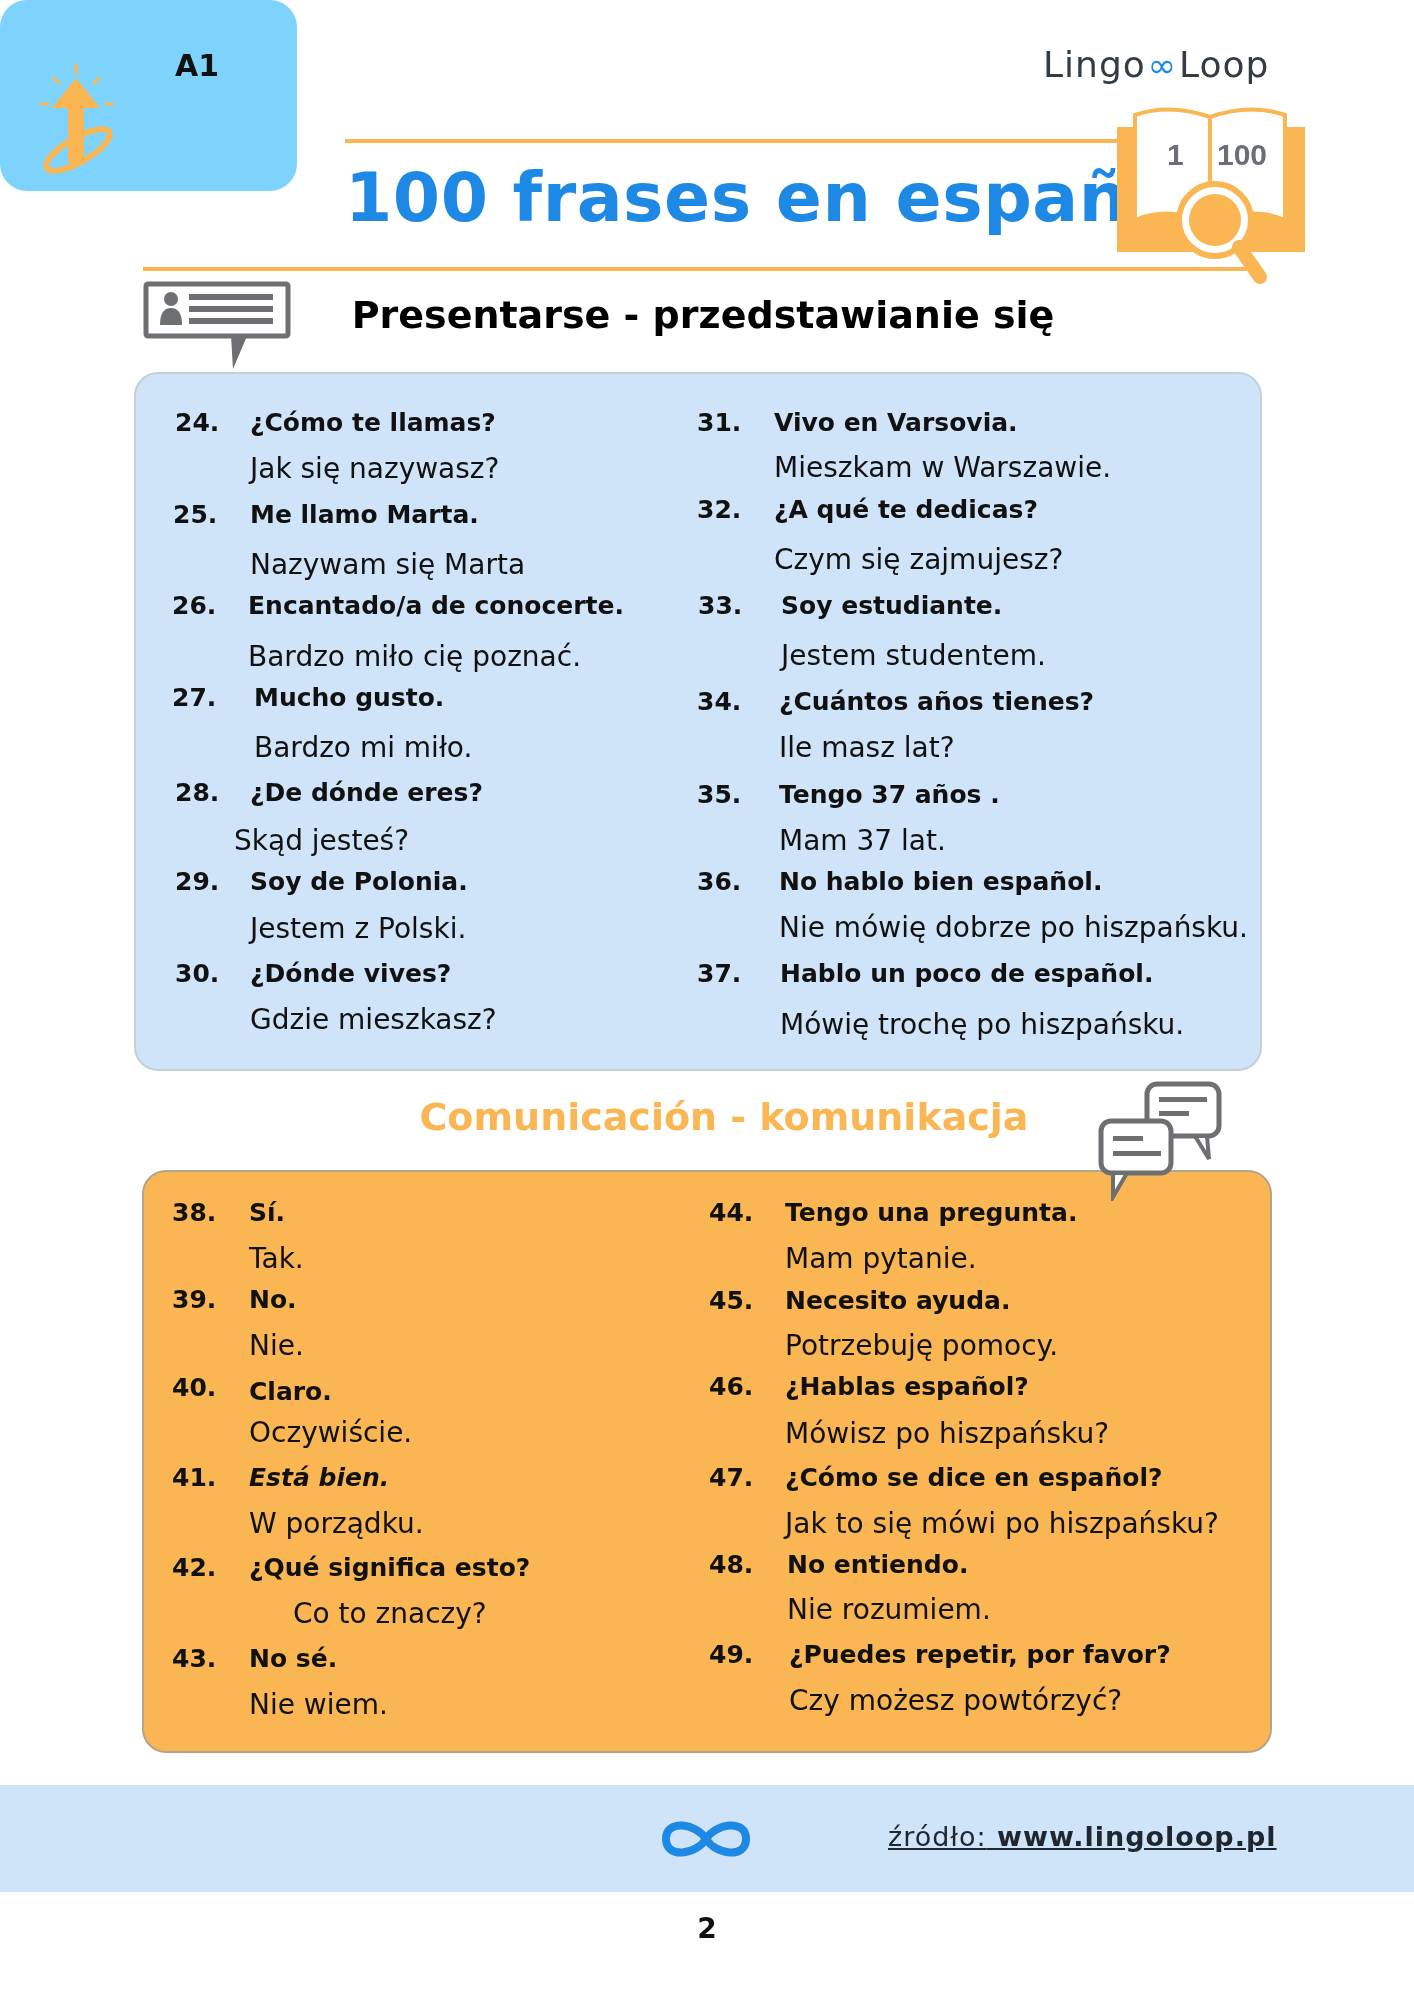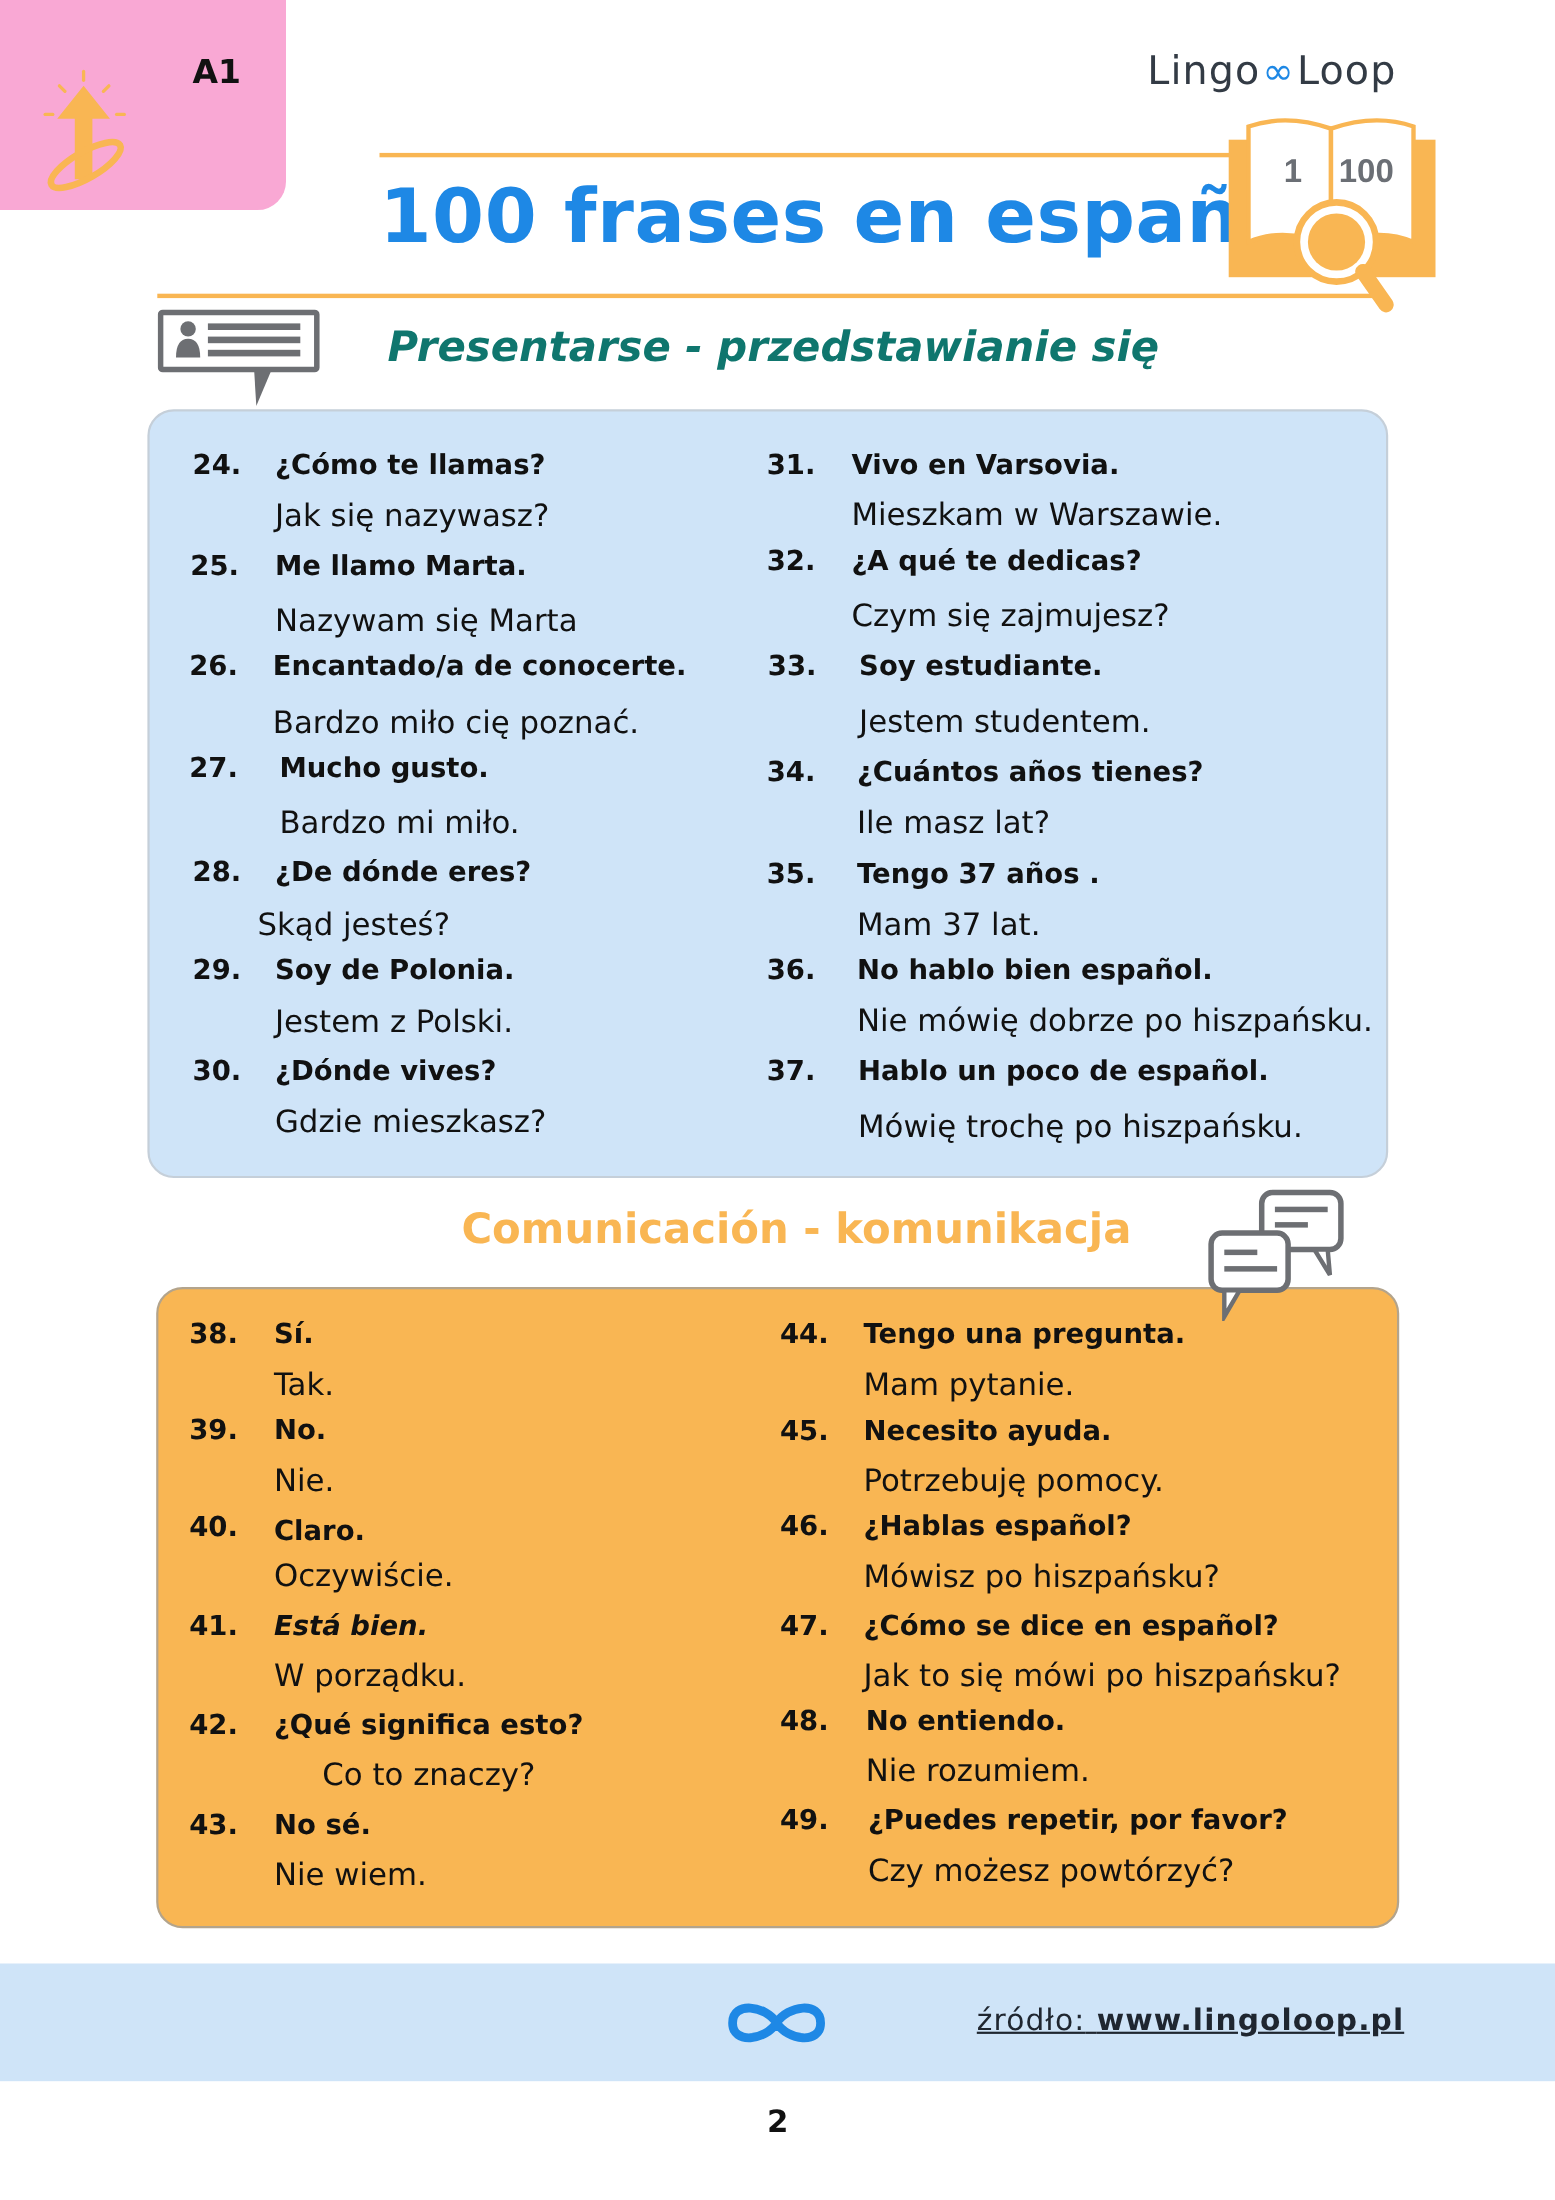--- a/index.html
+++ b/index.html
@@ -6,7 +6,7 @@
   body { width:1414px; height:2000px; position:relative; background:#ffffff; overflow:hidden;
          font-family:"DejaVu Sans", "Liberation Sans", sans-serif; color:#111; }
   .abs { position:absolute; }
-  .level-box { left:0; top:0; width:260px; height:191px; background:#f9a8d4; border-bottom-right-radius:26px; }
+  .level-box { left:0; top:0; width:297px; height:191px; background:#7dd3fc; border-bottom-right-radius:26px;border-radius:27px; }
   .level-text { left:175px; top:48px; font-size:30px; font-weight:bold; color:#111; }
   .level-icon { left:36px; top:60px; width:100px; height:120px; }
   .brand { left:1043px; top:44px; font-size:36px; color:#333b45; letter-spacing:1px; display:flex; align-items:center; }

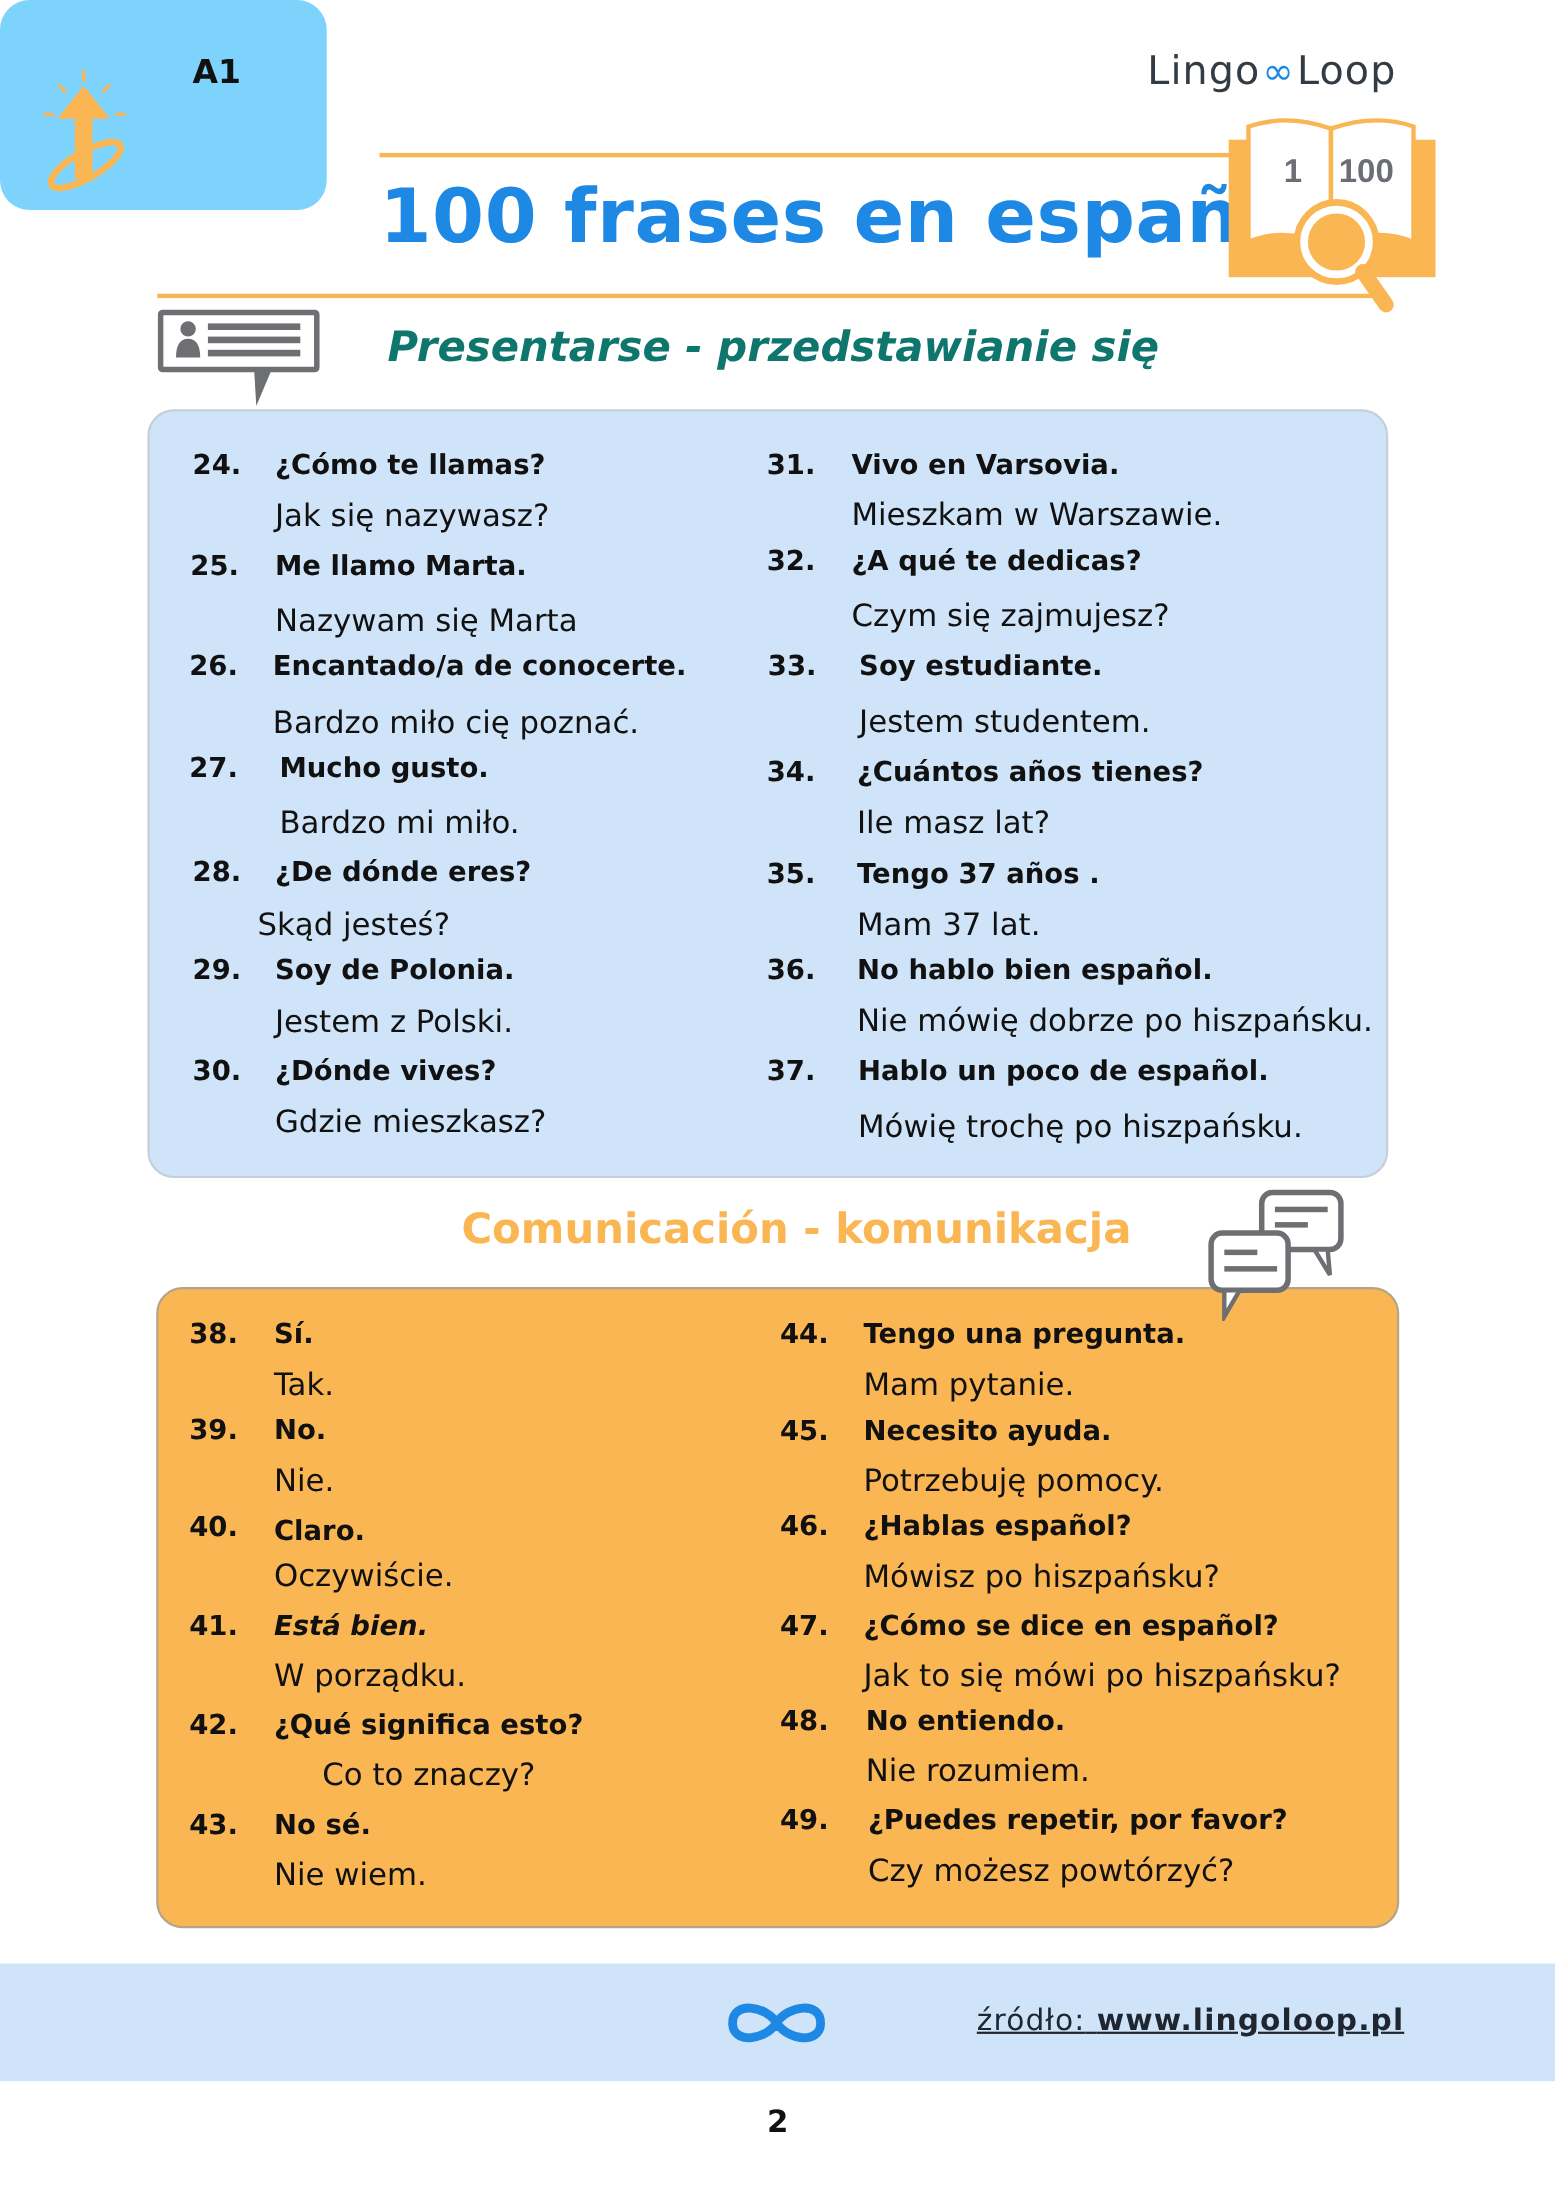--- a/index.html
+++ b/index.html
@@ -73,7 +73,7 @@
   <rect x="46" y="37" width="84" height="6" fill="#6d6f73"></rect>
   <polygon points="88,55 104,55 90,88" fill="#6d6f73"></polygon>
 </svg>
-<div class="abs section-title" style="left:703px; top:293px; color:#0f766e;font-style:italic;">Presentarse - przedstawianie się</div>
+<div class="abs section-title" style="left:703px; top:293px; color:#000000;">Presentarse - przedstawianie się</div>
 
 <div class="abs box blue-box"></div>
 

